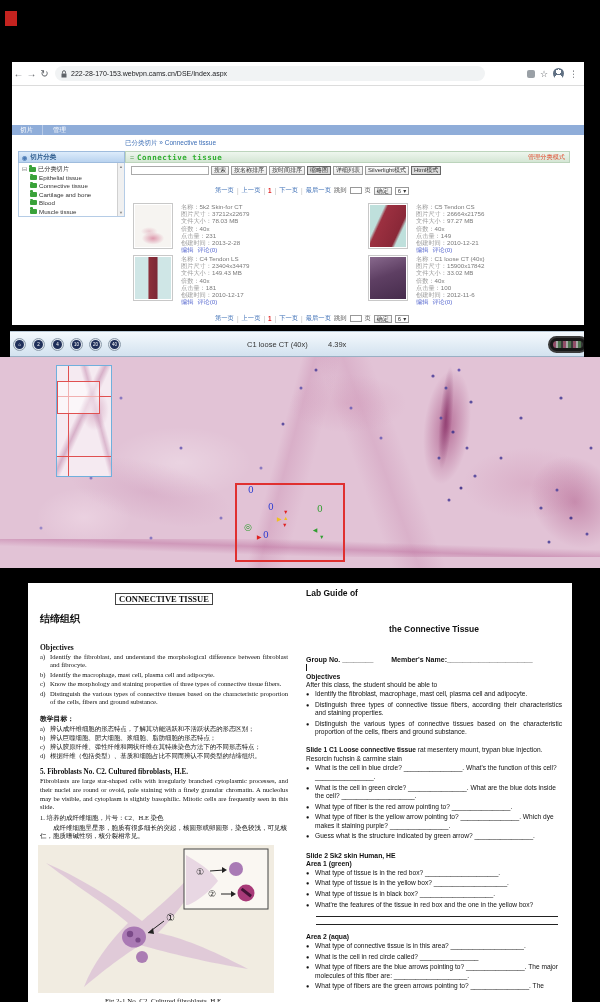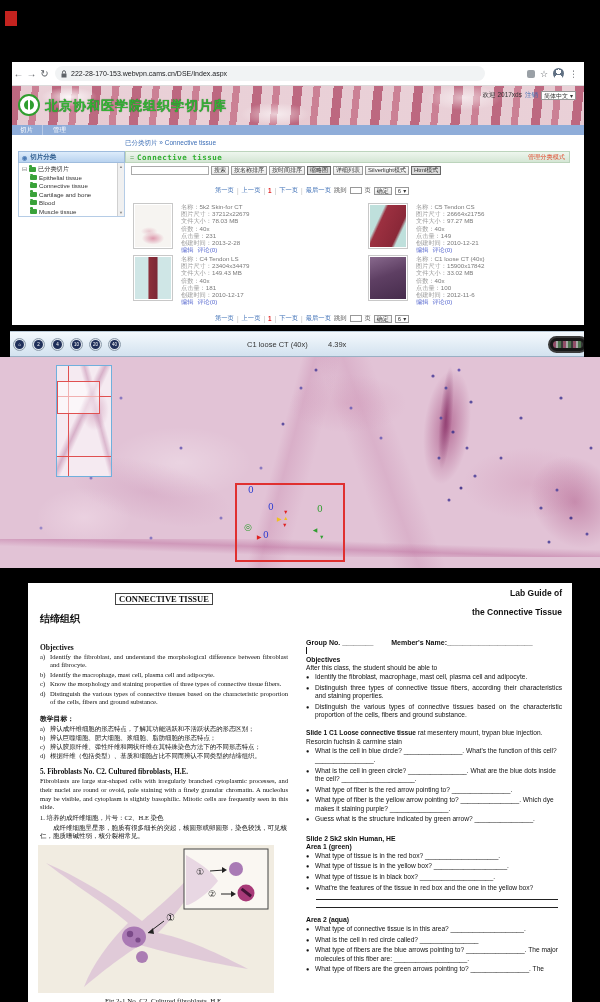--- a/index.html
+++ b/index.html
@@ -262,18 +262,6 @@
       </div>
     </div>
 
-    <div class="banner">
-      <div class="logo"></div>
-      <div class="site-title">北京协和医学院组织学切片库</div>
-      <div class="user-area">
-        <span>欢迎 2017xds</span>
-        <a href="#">注销</a>
-        <span class="lang-select">
-          <span>简体中文</span>
-          <span>▾</span>
-        </span>
-      </div>
-    </div>
 
     <div class="navbar">
       <span class="tab">切片</span>

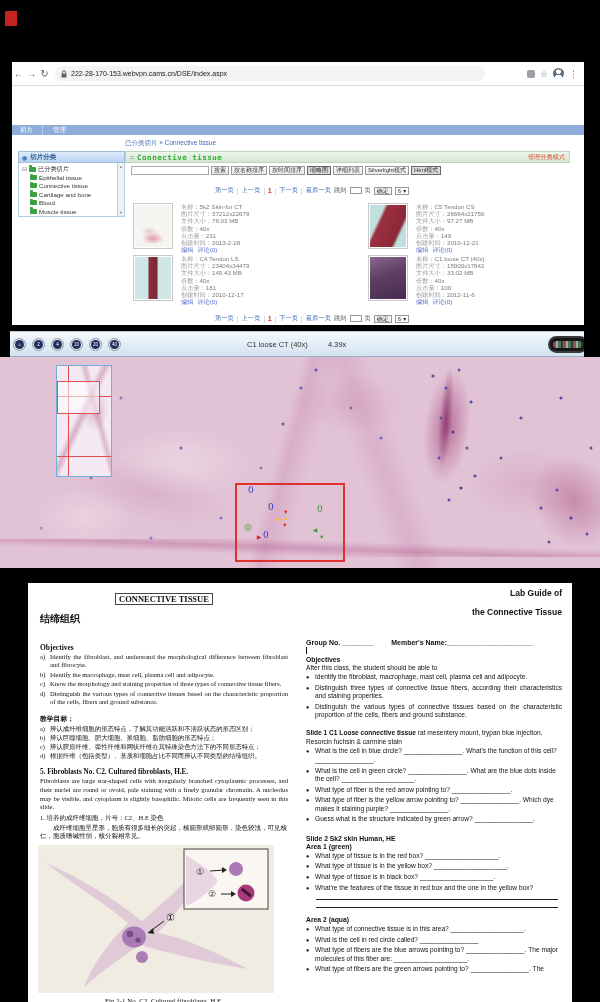--- a/index.html
+++ b/index.html
@@ -219,7 +219,7 @@
   .figure{margin-top:4px;margin-left:-2px;width:236px;height:148px;}
   .fig-caption{font-size:7px;margin-top:4px;text-align:center;}
 
-  .rp-title{text-align:right;font-size:8.5px;font-weight:bold;margin-top:2px;}
+  .rp-title{text-align:left;font-size:8.5px;font-weight:bold;margin-top:2px;}
   .rp-title2{text-align:right;font-size:8.5px;font-weight:bold;margin-top:9px;}
   .rp-group{font-size:7px;font-weight:bold;margin-top:22px;}
   .cursor-bar{width:1px;height:7px;background:#111;margin-top:1px;}

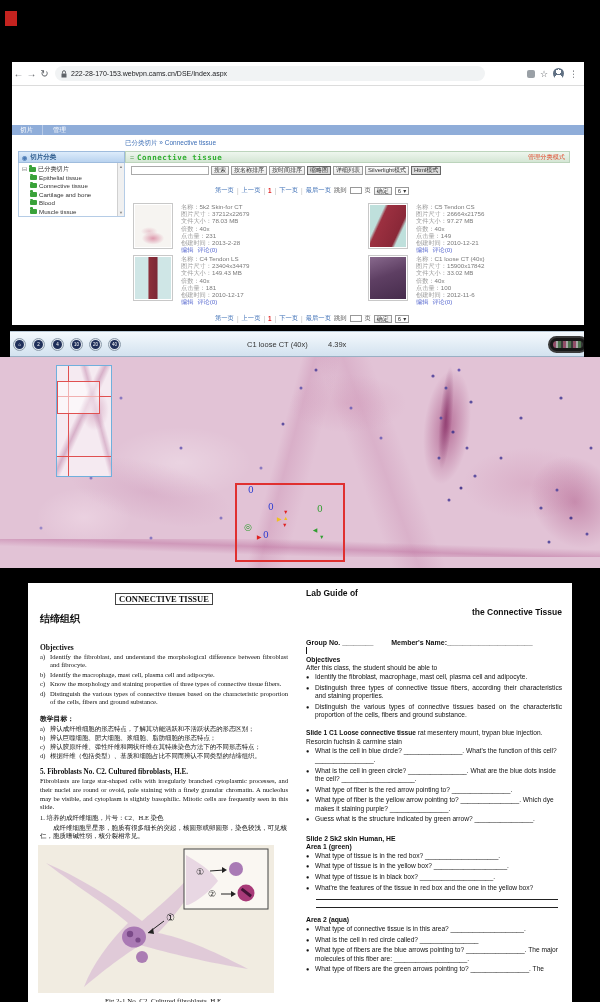--- a/index.html
+++ b/index.html
@@ -220,7 +220,7 @@
   .fig-caption{font-size:7px;margin-top:4px;text-align:center;}
 
   .rp-title{text-align:left;font-size:8.5px;font-weight:bold;margin-top:2px;}
-  .rp-title2{text-align:right;font-size:8.5px;font-weight:bold;margin-top:9px;}
+  .rp-title2{text-align:center;font-size:8.5px;font-weight:bold;margin-top:26px;}
   .rp-group{font-size:7px;font-weight:bold;margin-top:22px;}
   .cursor-bar{width:1px;height:7px;background:#111;margin-top:1px;}
   .rp-h{font-size:6.8px;font-weight:bold;margin-top:2px;}

